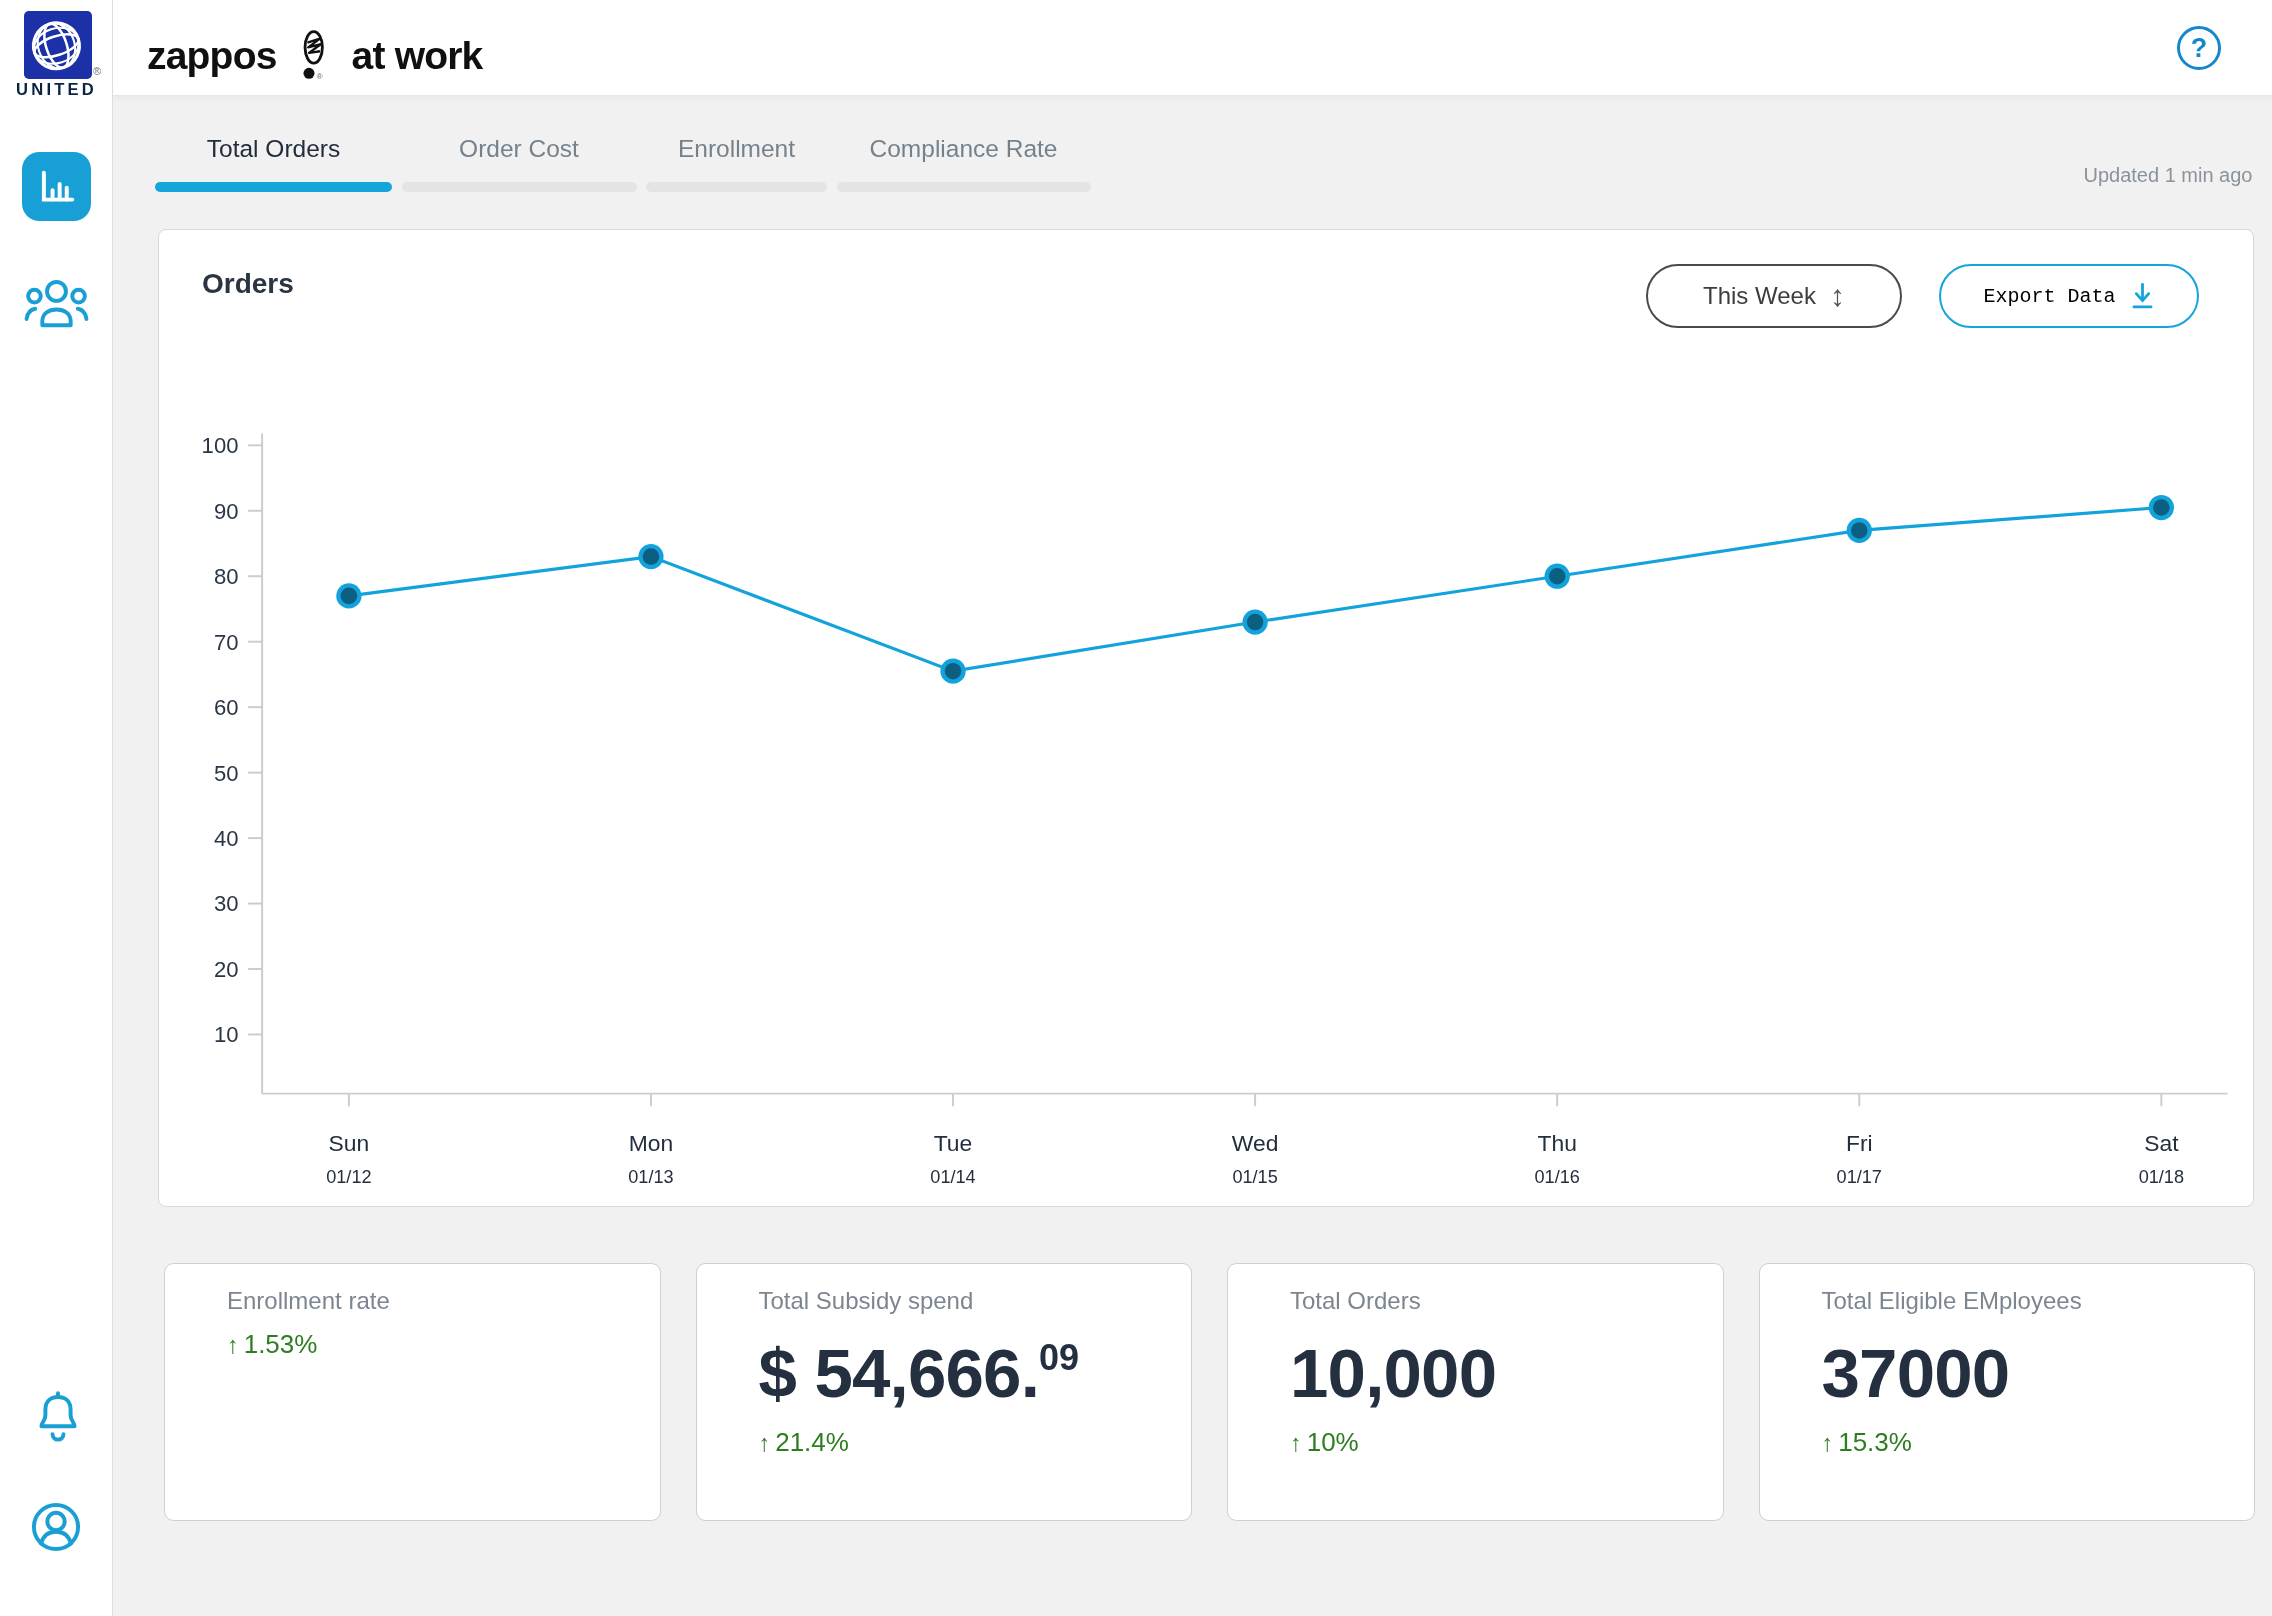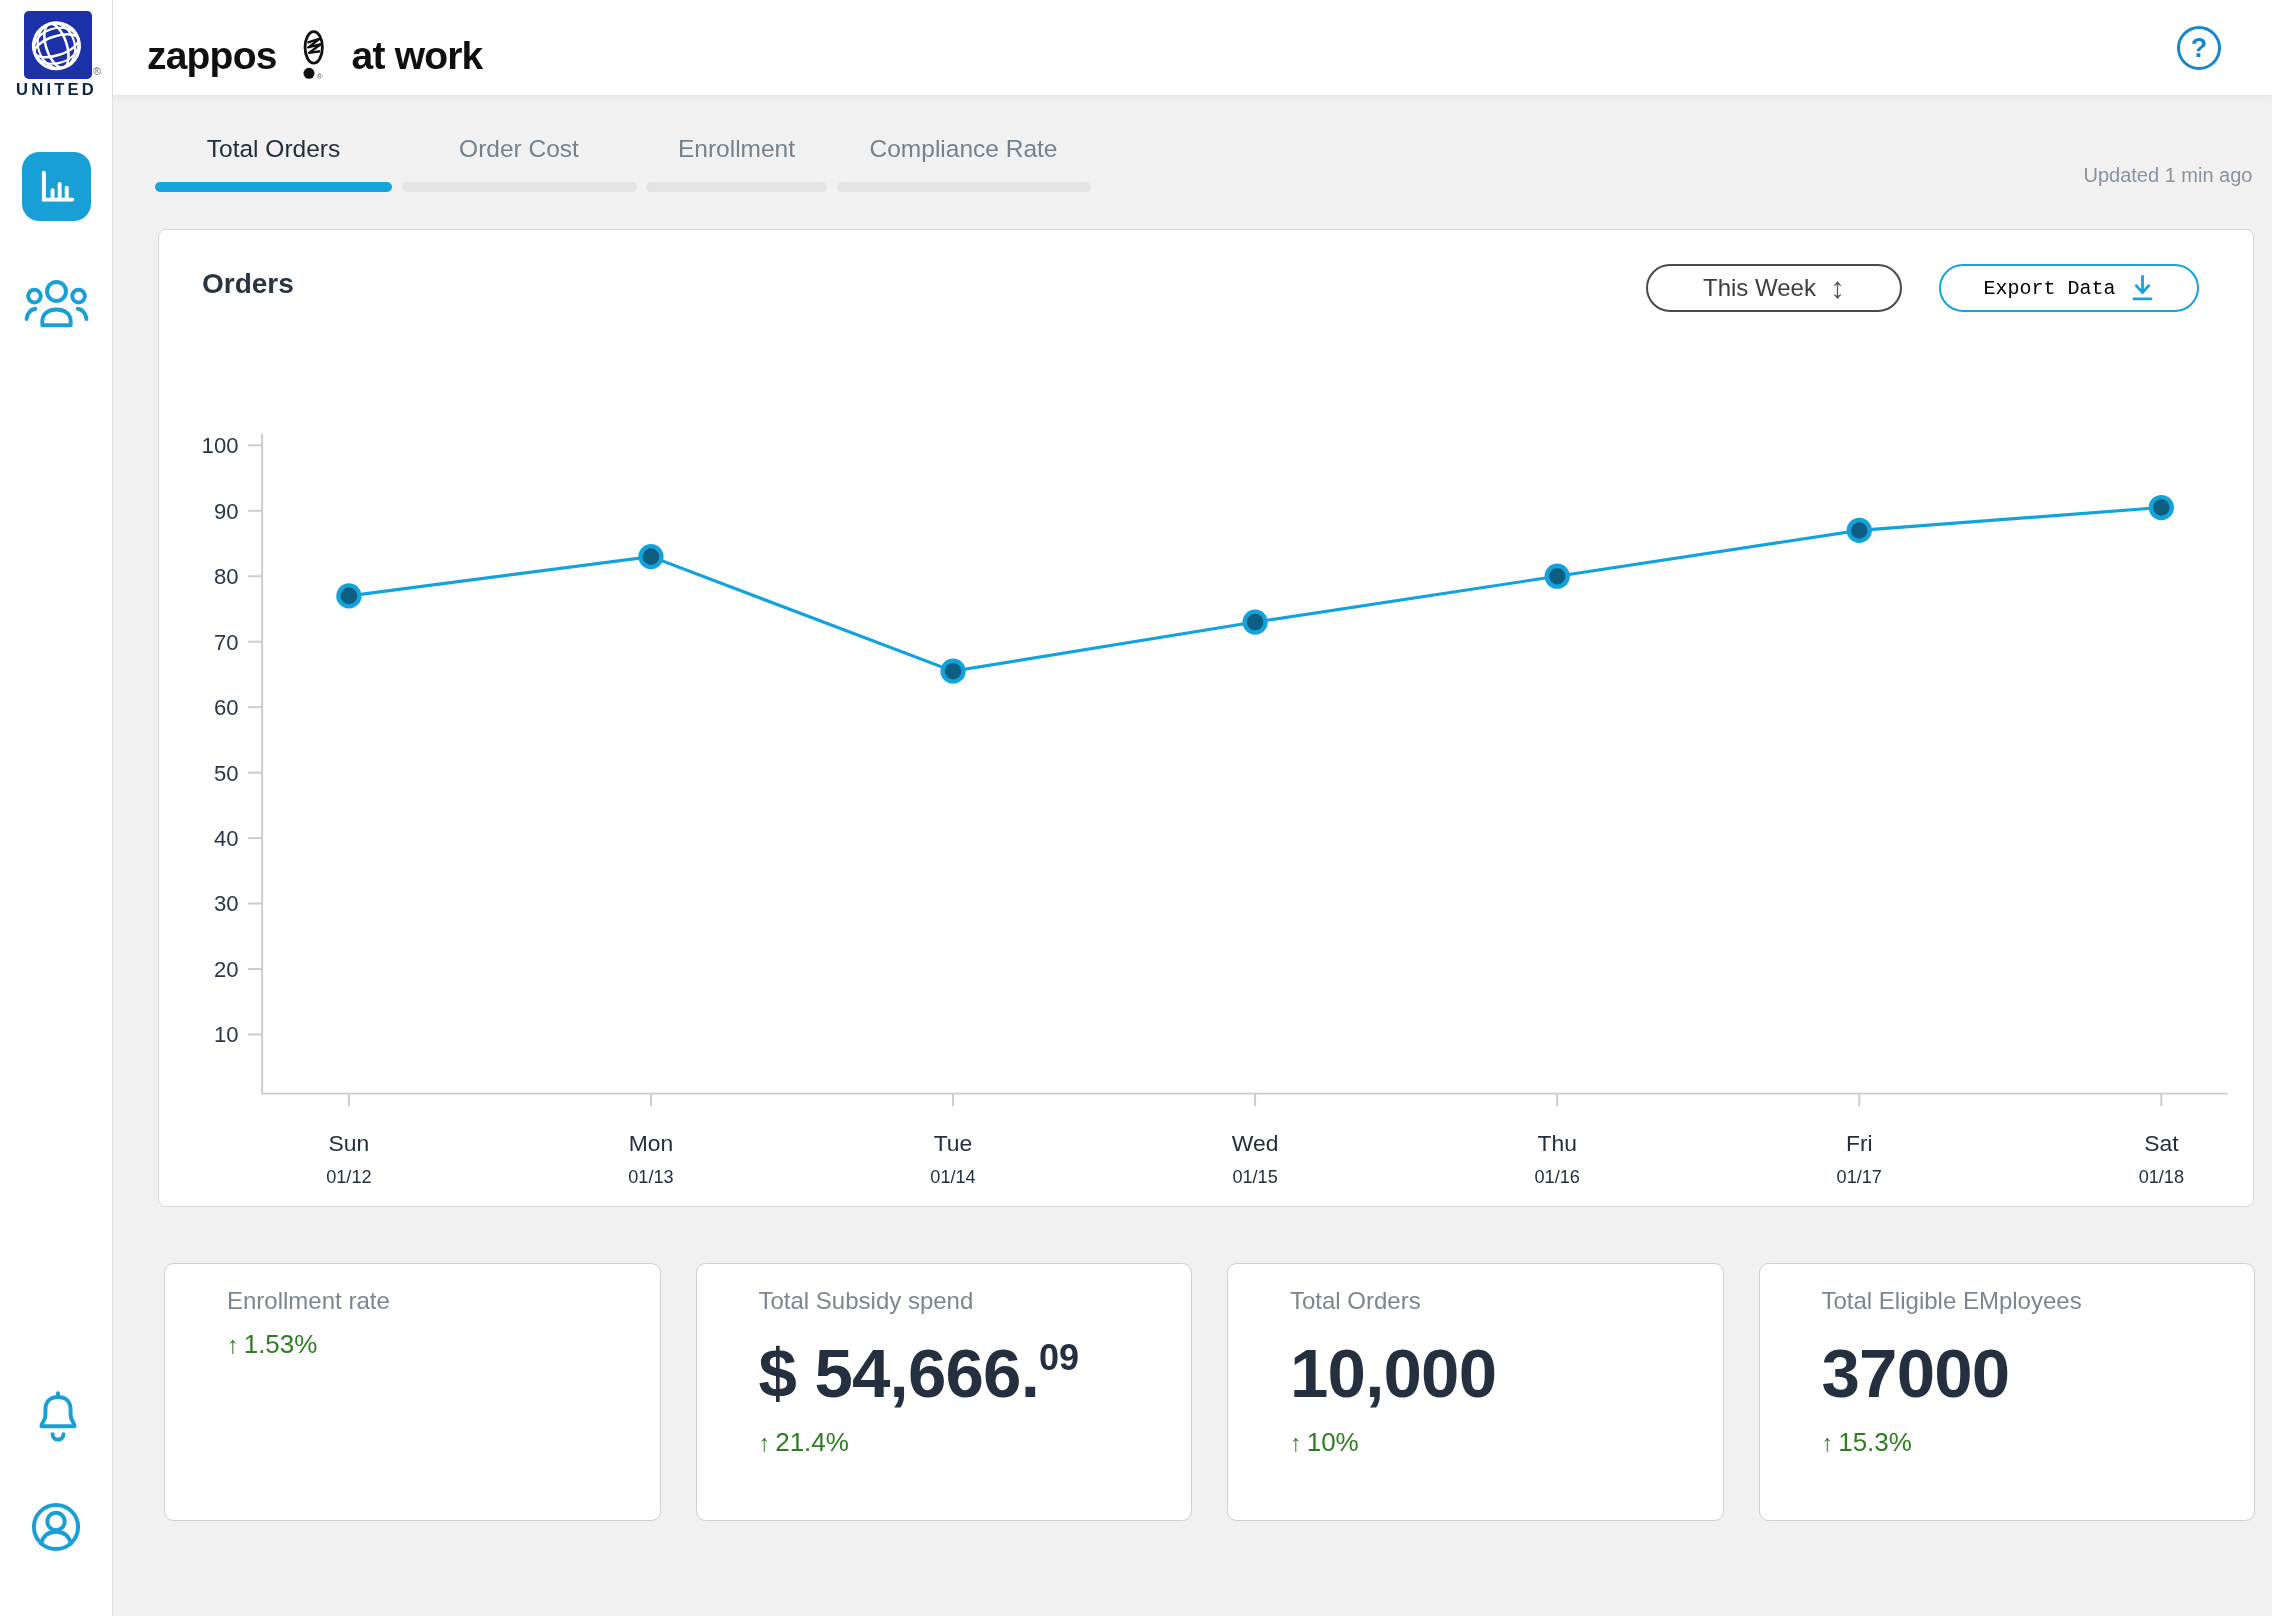--- a/index.html
+++ b/index.html
@@ -48,7 +48,7 @@
   .chart-card { position:absolute; left:45px; top:133px; width:2096px; height:978px; background:#fff;
                 border:1.6px solid #D8D8D8; border-radius:8px; }
   .chart-title { position:absolute; left:43px; top:38px; font-size:28px; font-weight:700; color:#2A3442; }
-  .pill { position:absolute; top:34px; height:48px; border-radius:32px; display:flex; align-items:center;
+  .pill { position:absolute; top:34px; height:64px; border-radius:32px; display:flex; align-items:center;
           justify-content:center; gap:14px; background:#fff; cursor:pointer; }
   .range-pill { left:1487px; width:256px; border:2.4px solid #4A4A4A; }
   .range-pill .txt { font-size:24px; color:#3D3D3D; }

